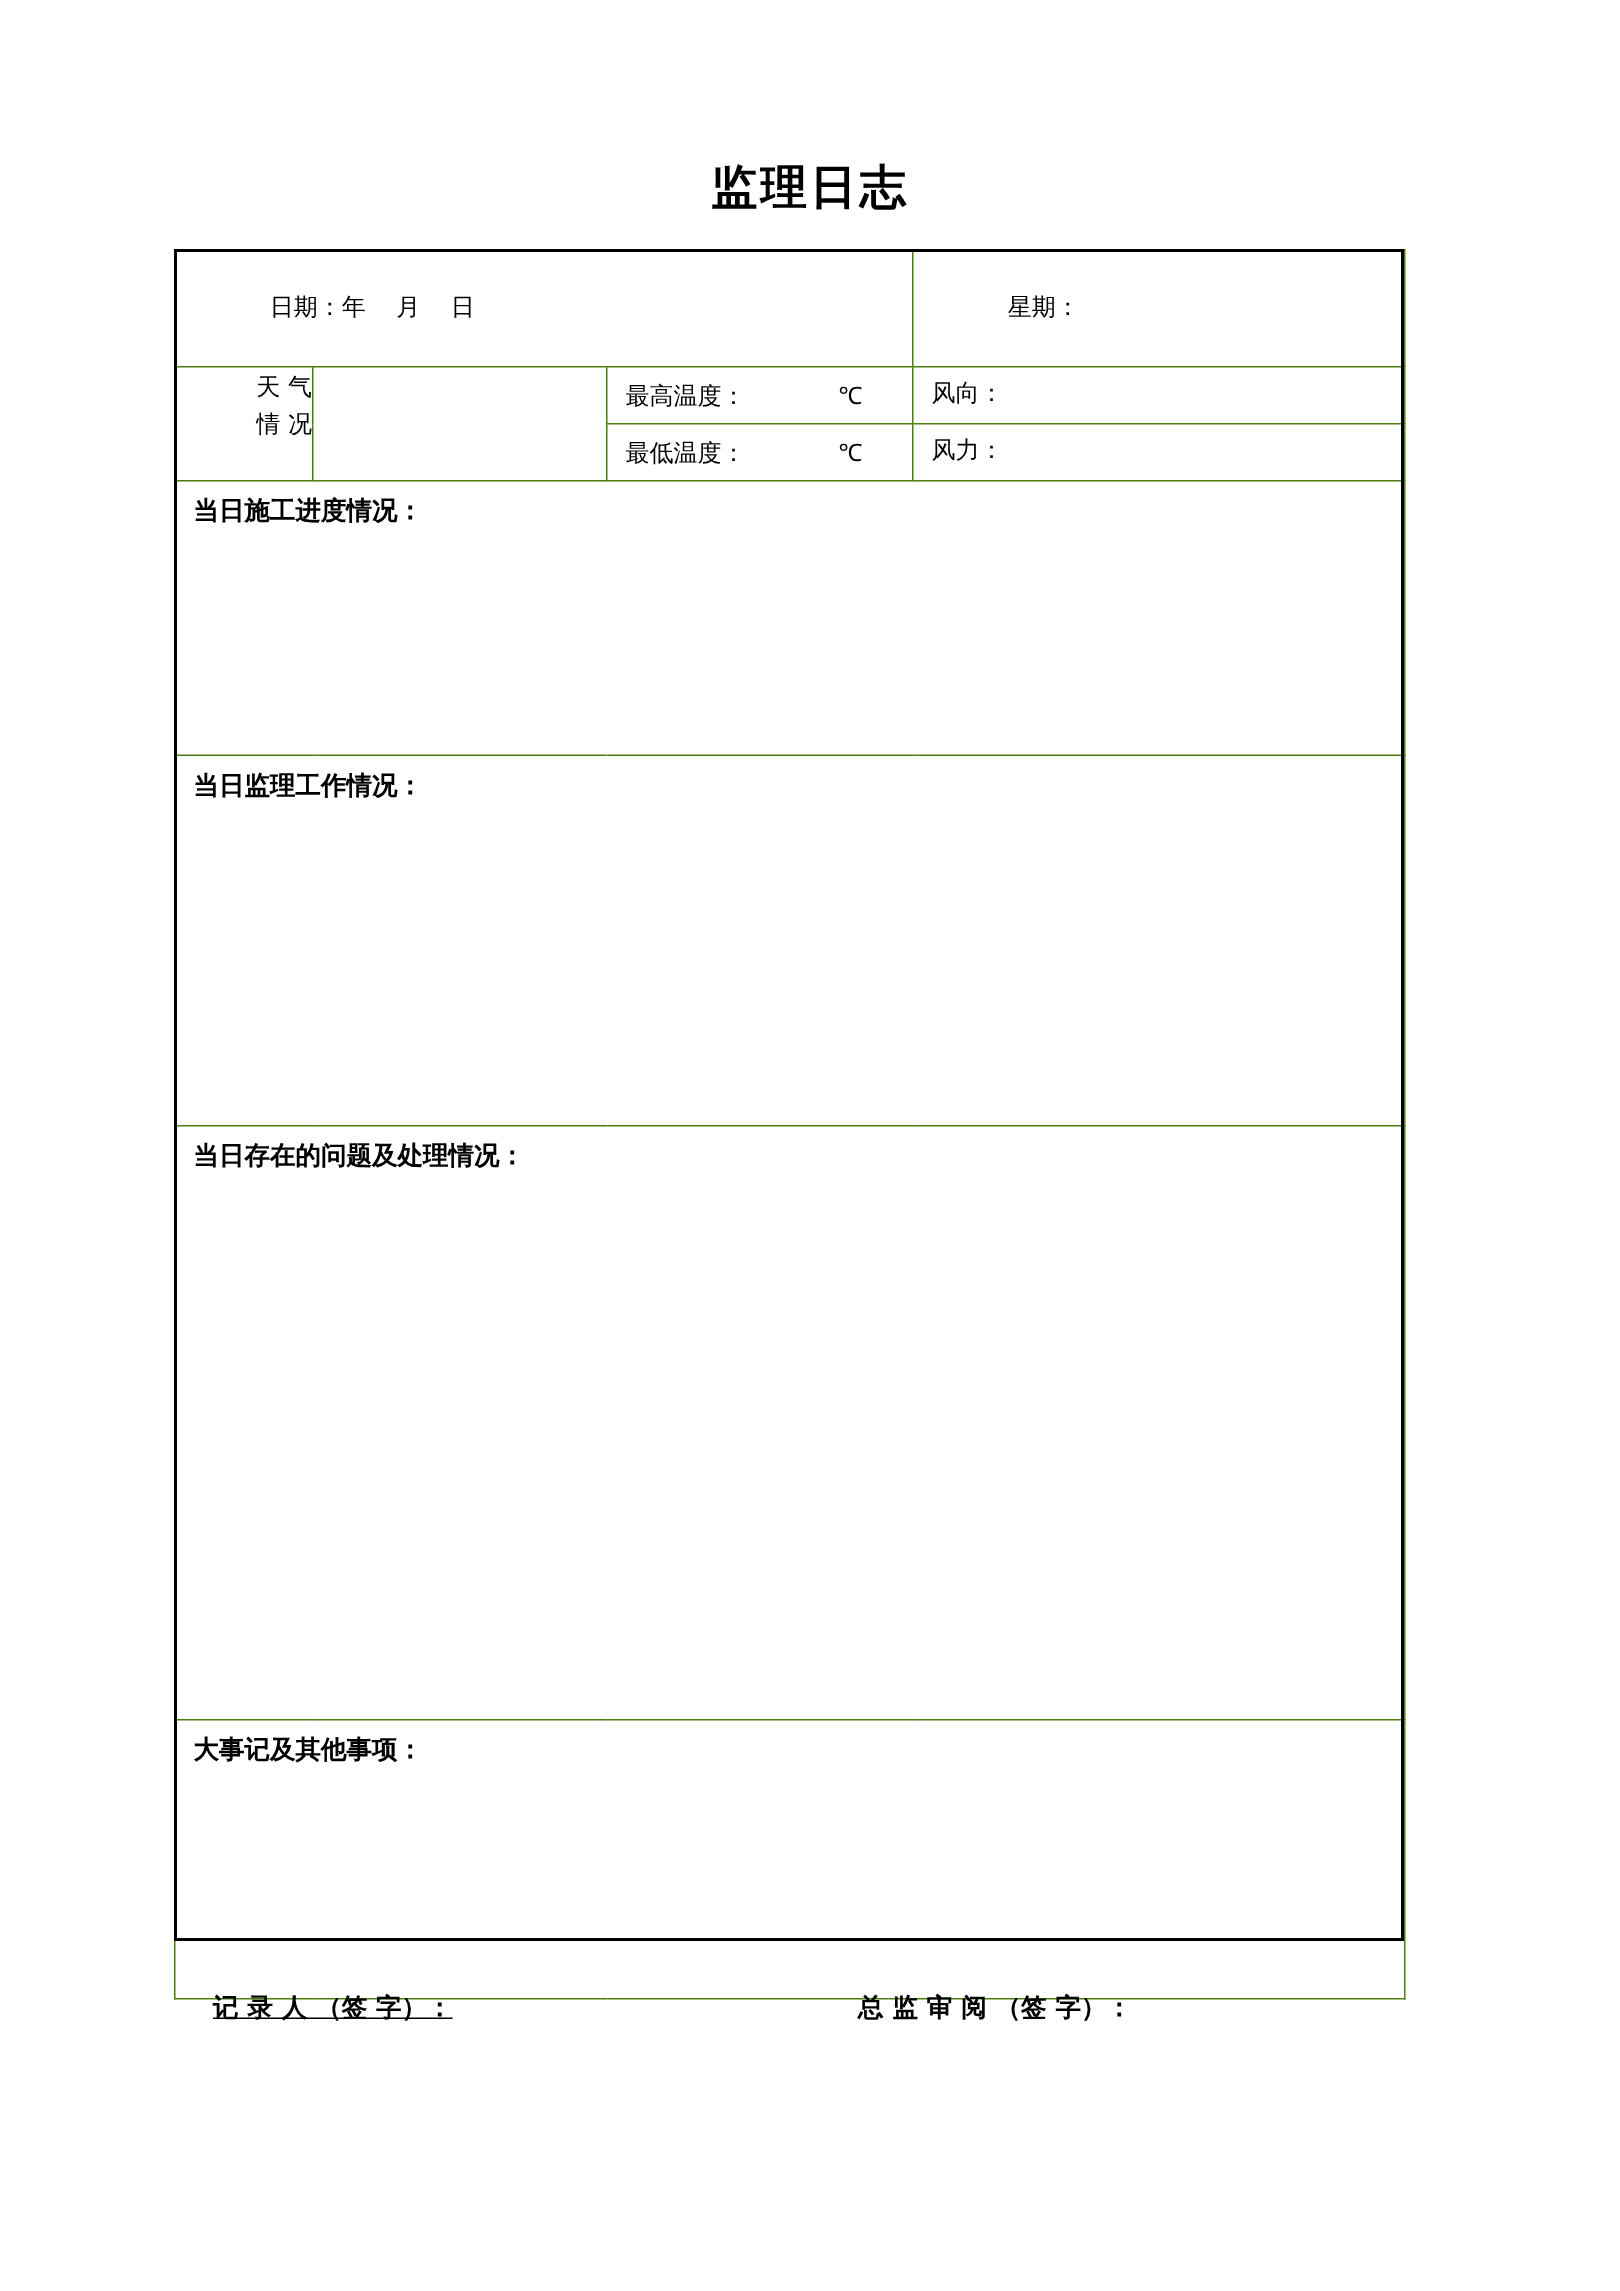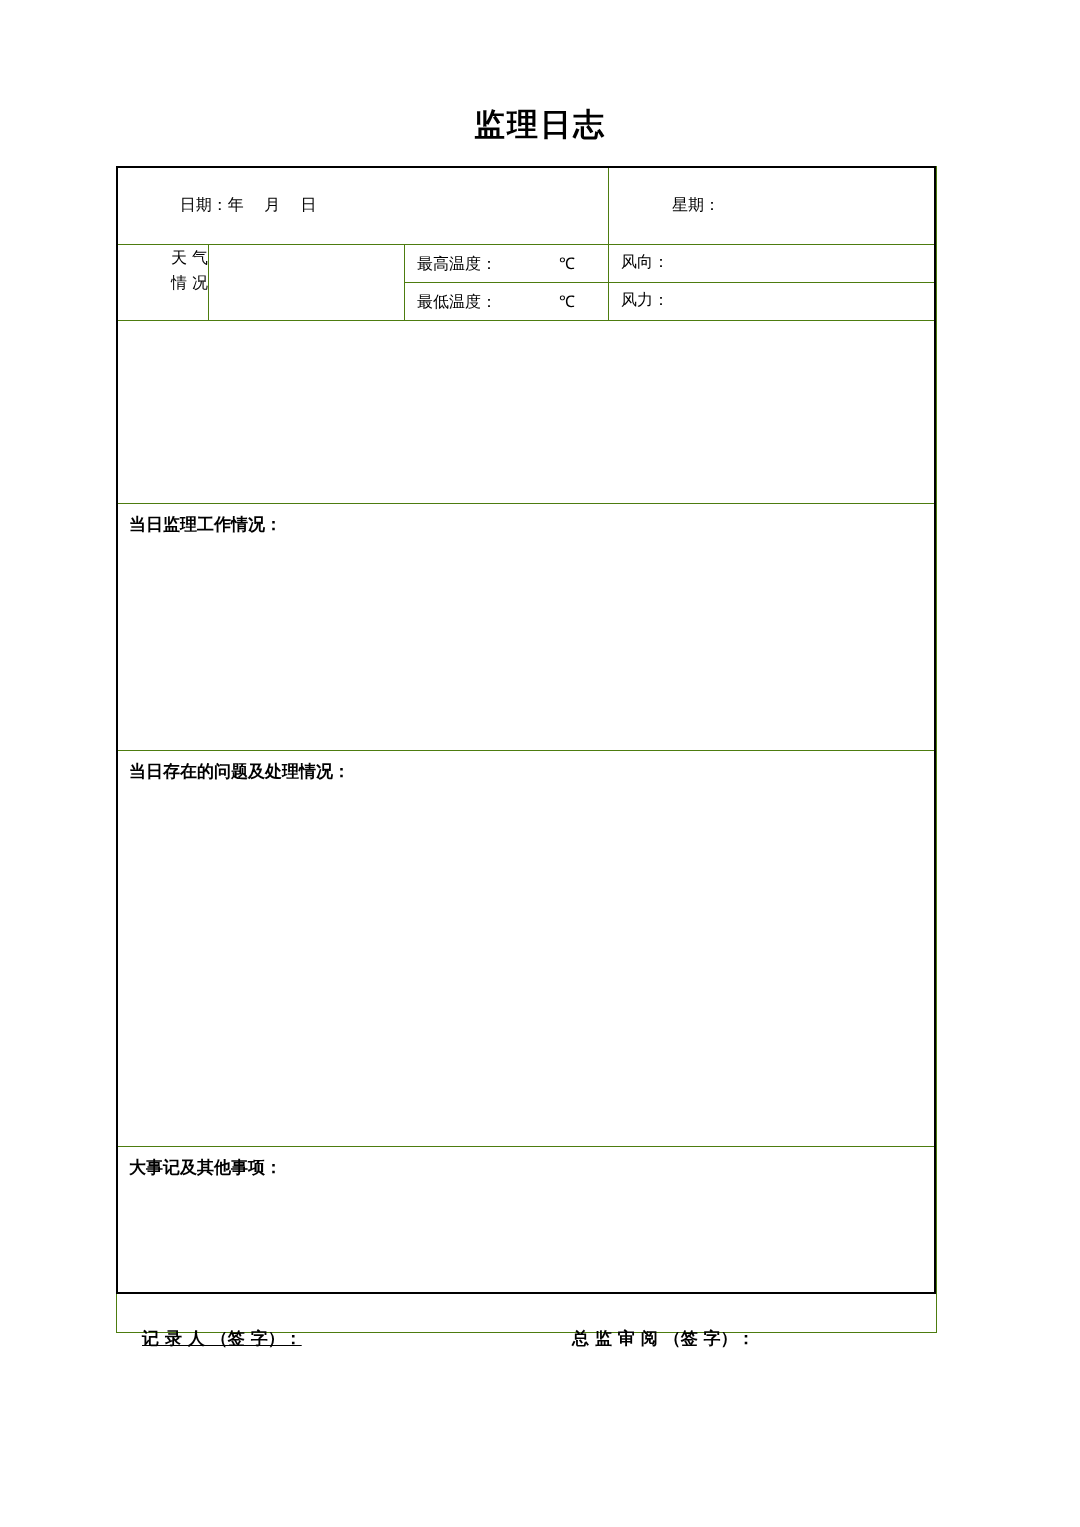--- a/index.html
+++ b/index.html
@@ -185,6 +185,7 @@
 
     <tr>
       <td colspan="4" style="height:182px">
+        <div class="sec-title">当日施工进度情况：</div>
         <div class="cell-pad sec-body"></div>
       </td>
     </tr>

